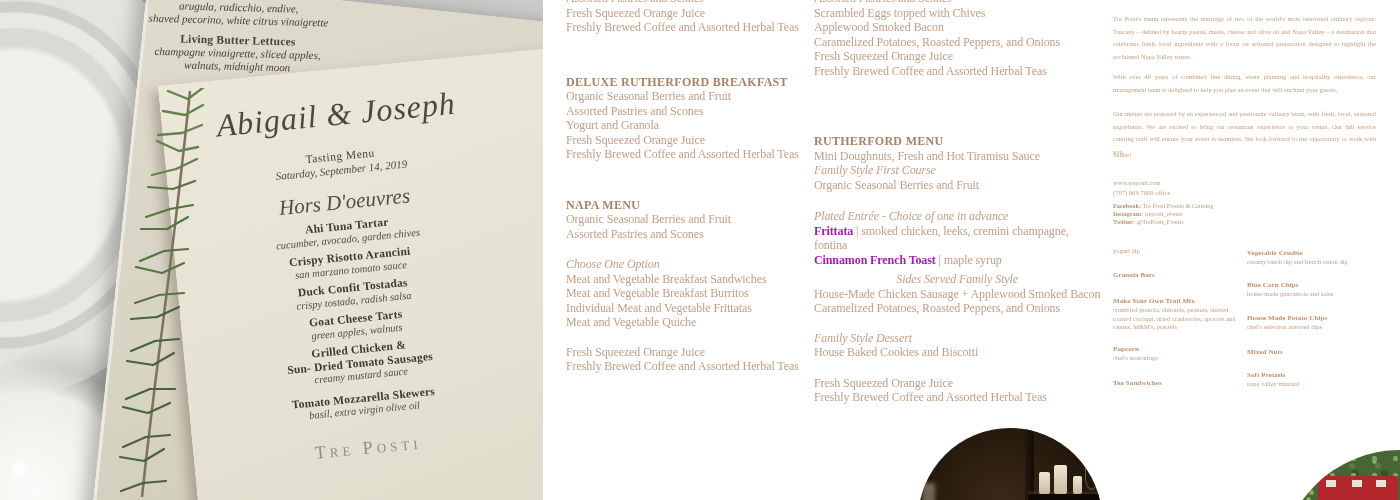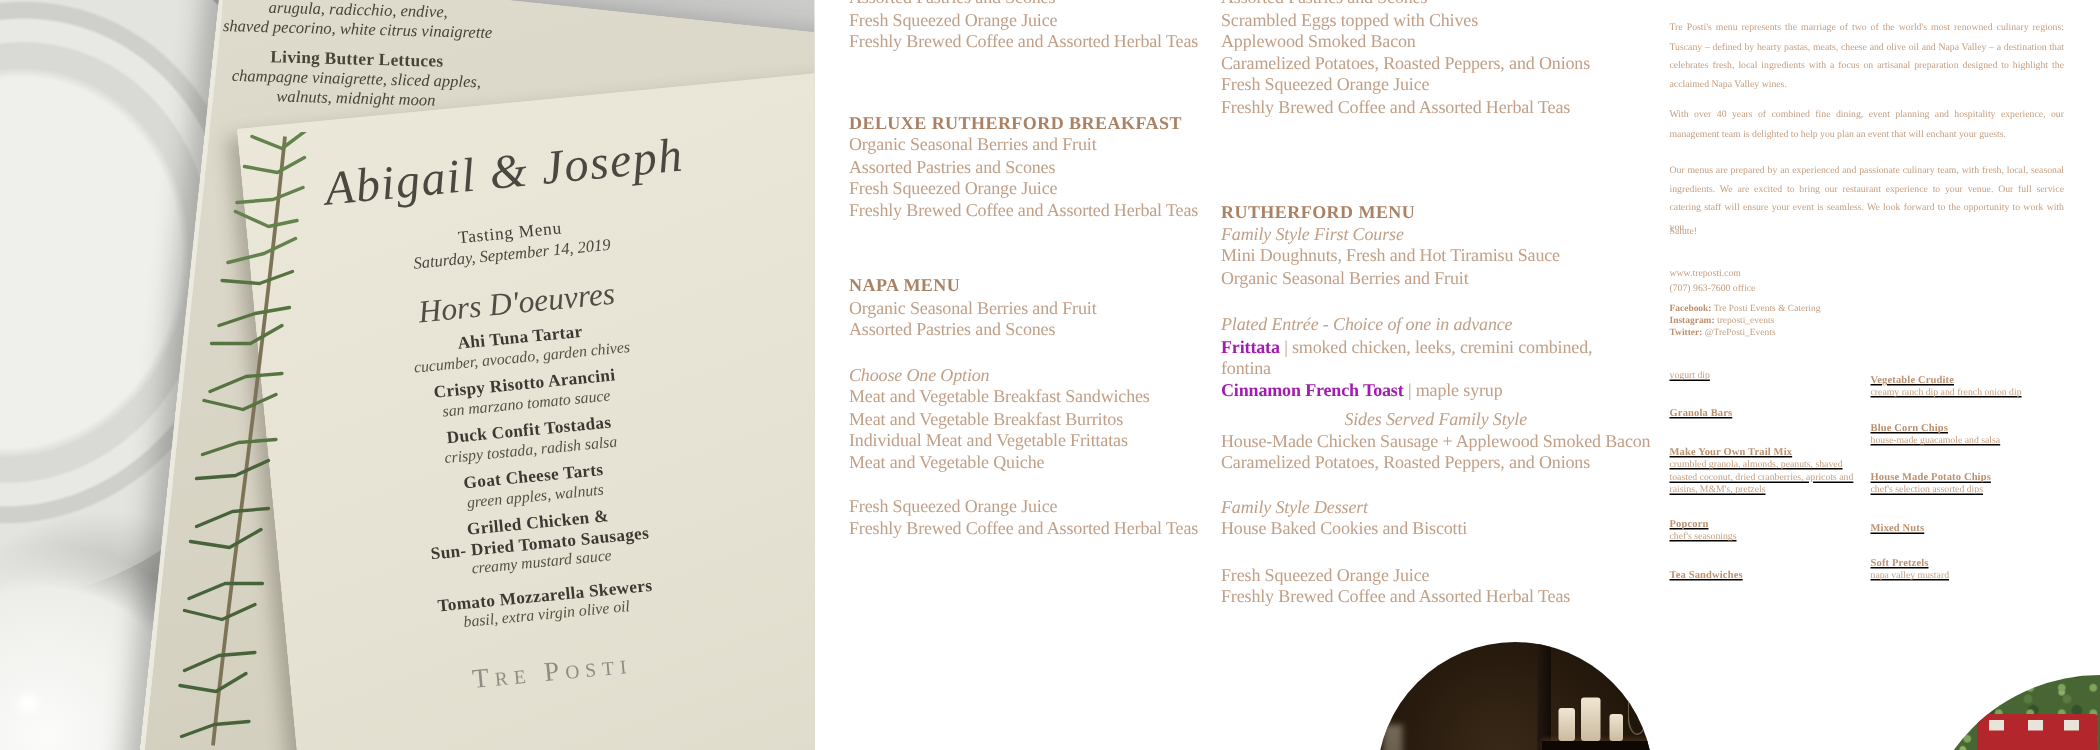--- a/index.html
+++ b/index.html
@@ -156,6 +156,7 @@
     <div class="mline heading s-deluxe">DELUXE RUTHERFORD BREAKFAST</div>
     <div class="mline">Organic Seasonal Berries and Fruit</div>
     <div class="mline">Assorted Pastries and Scones</div>
+    <div class="mline">Yogurt and Granola</div>
     <div class="mline">Fresh Squeezed Orange Juice</div>
     <div class="mline">Freshly Brewed Coffee and Assorted Herbal Teas</div>
 

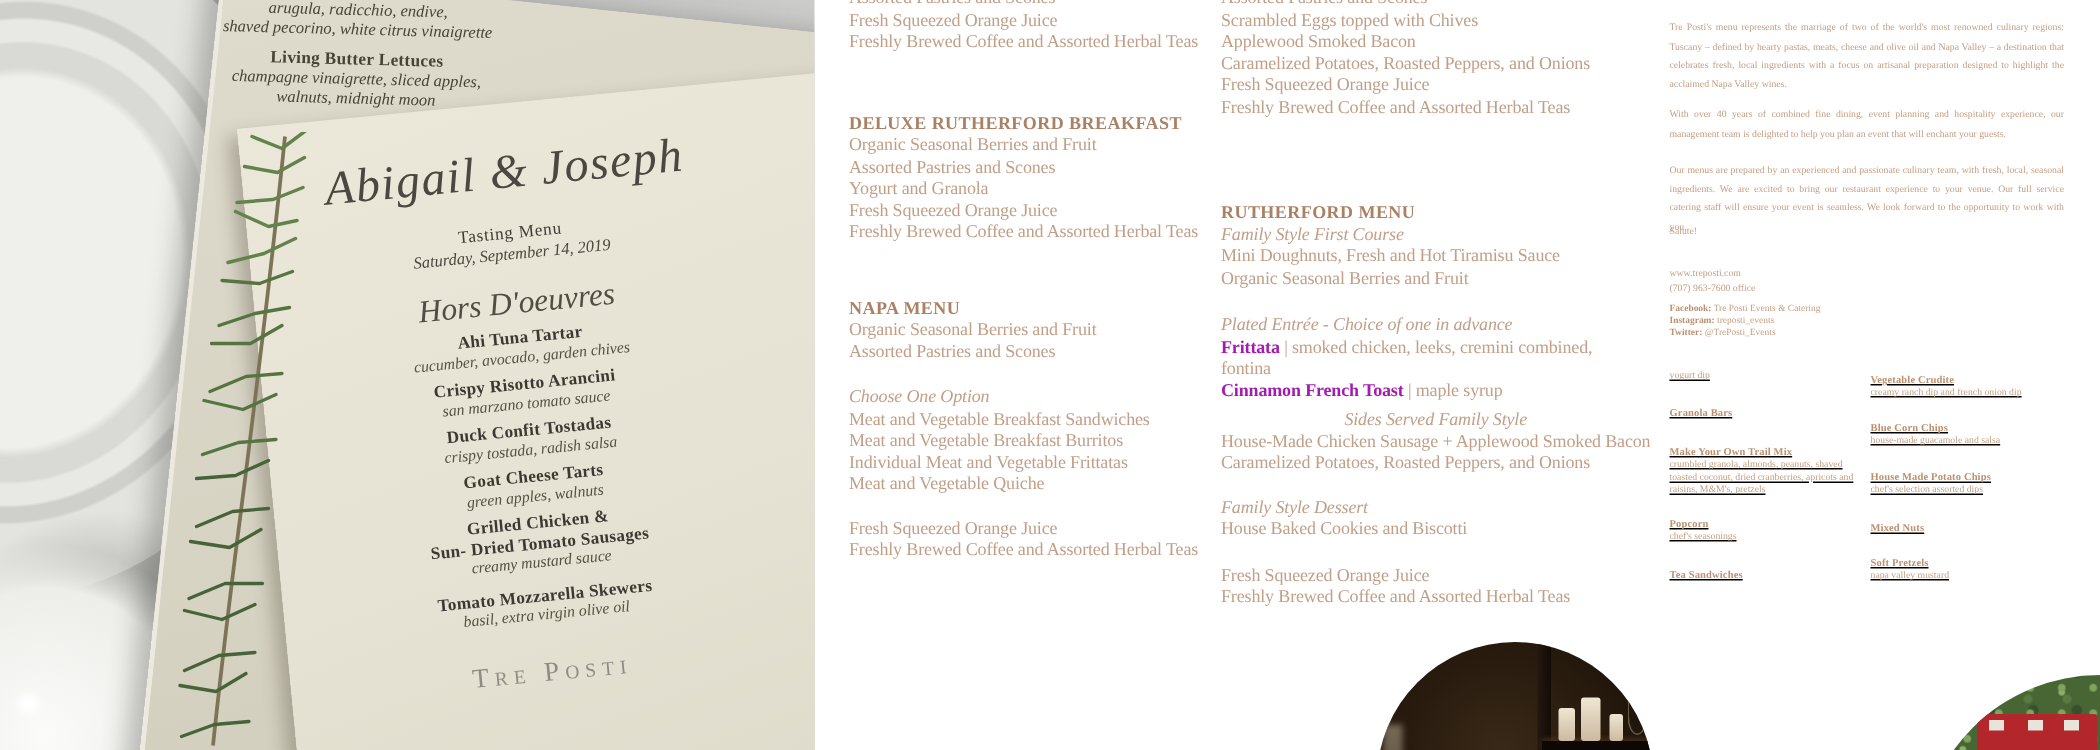--- a/index.html
+++ b/index.html
@@ -183,8 +183,8 @@
     <div class="mline">Freshly Brewed Coffee and Assorted Herbal Teas</div>
 
     <div class="mline heading s-ruth">RUTHERFORD MENU</div>
+    <div class="mline">Mini Doughnuts, Fresh and Hot Tiramisu Sauce</div>
     <div class="mline ital">Family Style First Course</div>
-    <div class="mline">Mini Doughnuts, Fresh and Hot Tiramisu Sauce</div>
     <div class="mline">Organic Seasonal Berries and Fruit</div>
 
     <div class="mline ital s-plated">Plated Entrée - Choice of one in advance</div>

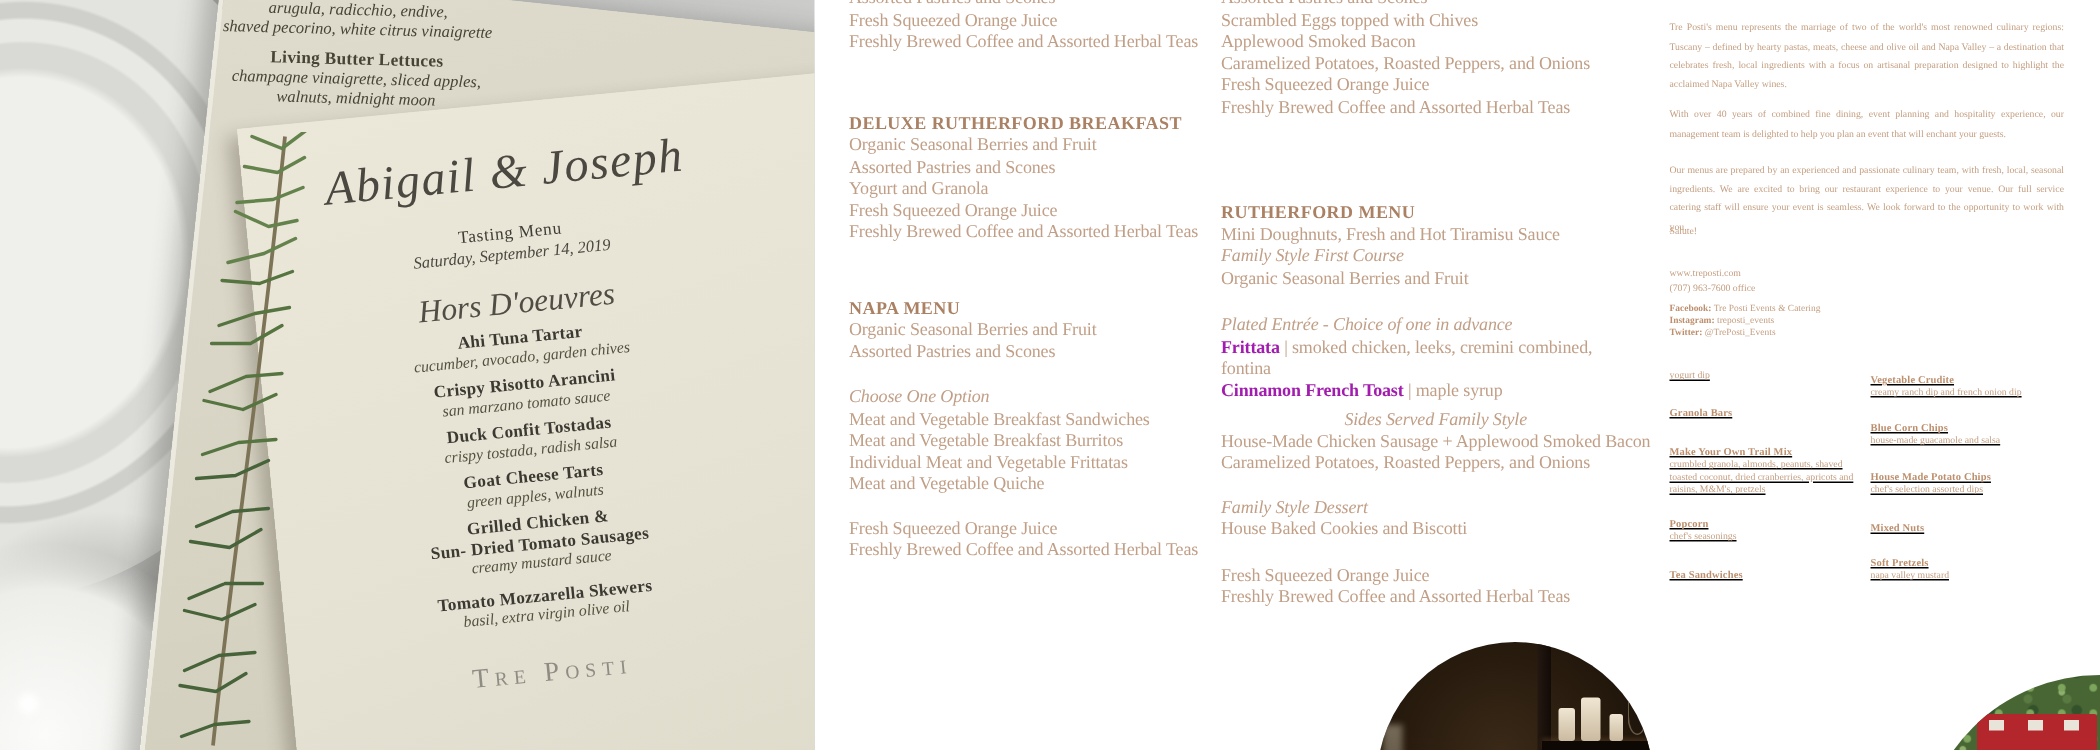--- a/index.html
+++ b/index.html
@@ -188,7 +188,7 @@
     <div class="mline">Organic Seasonal Berries and Fruit</div>
 
     <div class="mline ital s-plated">Plated Entrée - Choice of one in advance</div>
-    <div class="mline"><b>Frittata</b><span> | smoked chicken, leeks, cremini combined,</span></div>
+    <div class="mline"><b>Frittata</b><span> | smoked chicken, leeks, cremini champagne,</span></div>
     <div class="mline">fontina</div>
     <div class="mline"><b>Cinnamon French Toast</b><span> | maple syrup</span></div>
 

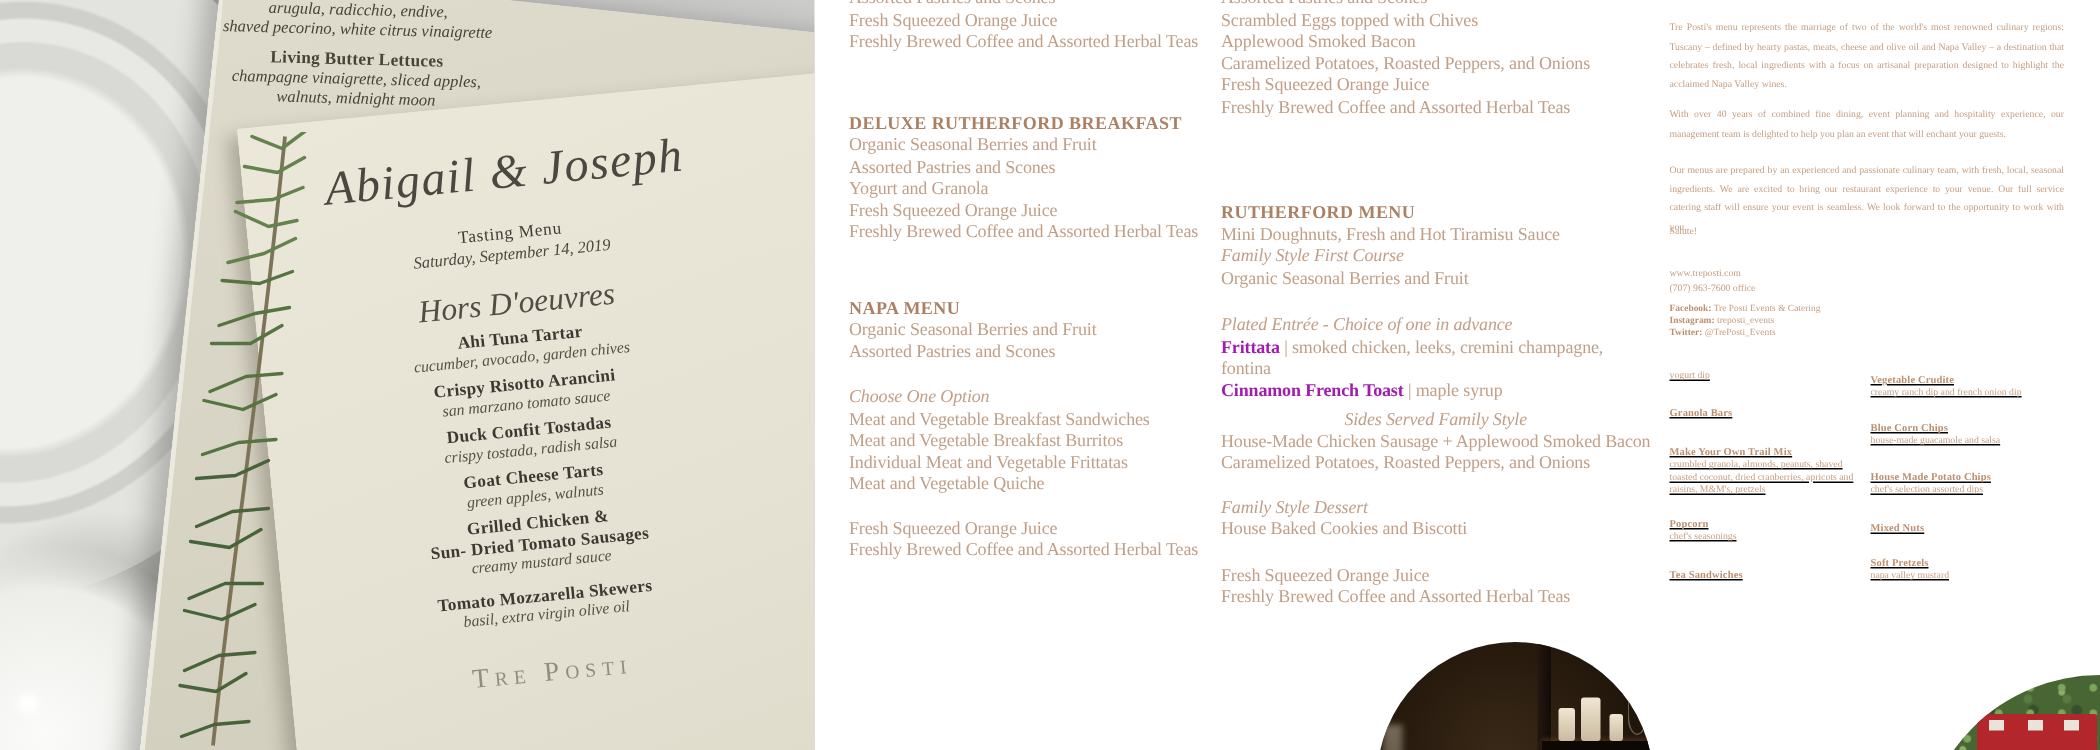--- a/index.html
+++ b/index.html
@@ -61,7 +61,7 @@
   .contact{position:absolute;left:0;font-size:6.5px;line-height:9.6px;}
   .social{position:absolute;left:0;font-size:6.3px;line-height:7.8px;}
   .social b{font-weight:bold;color:#bd8f6d;}
-  .snack{position:absolute;width:132px;text-decoration:underline;}
+  .snack{position:absolute;width:132px;}
   .sname{font-weight:bold;font-size:7px;line-height:9px;color:#bd8f6d;letter-spacing:.1px;}
   .sdesc{font-size:6.5px;line-height:8.6px;color:#c49e80;}
 

